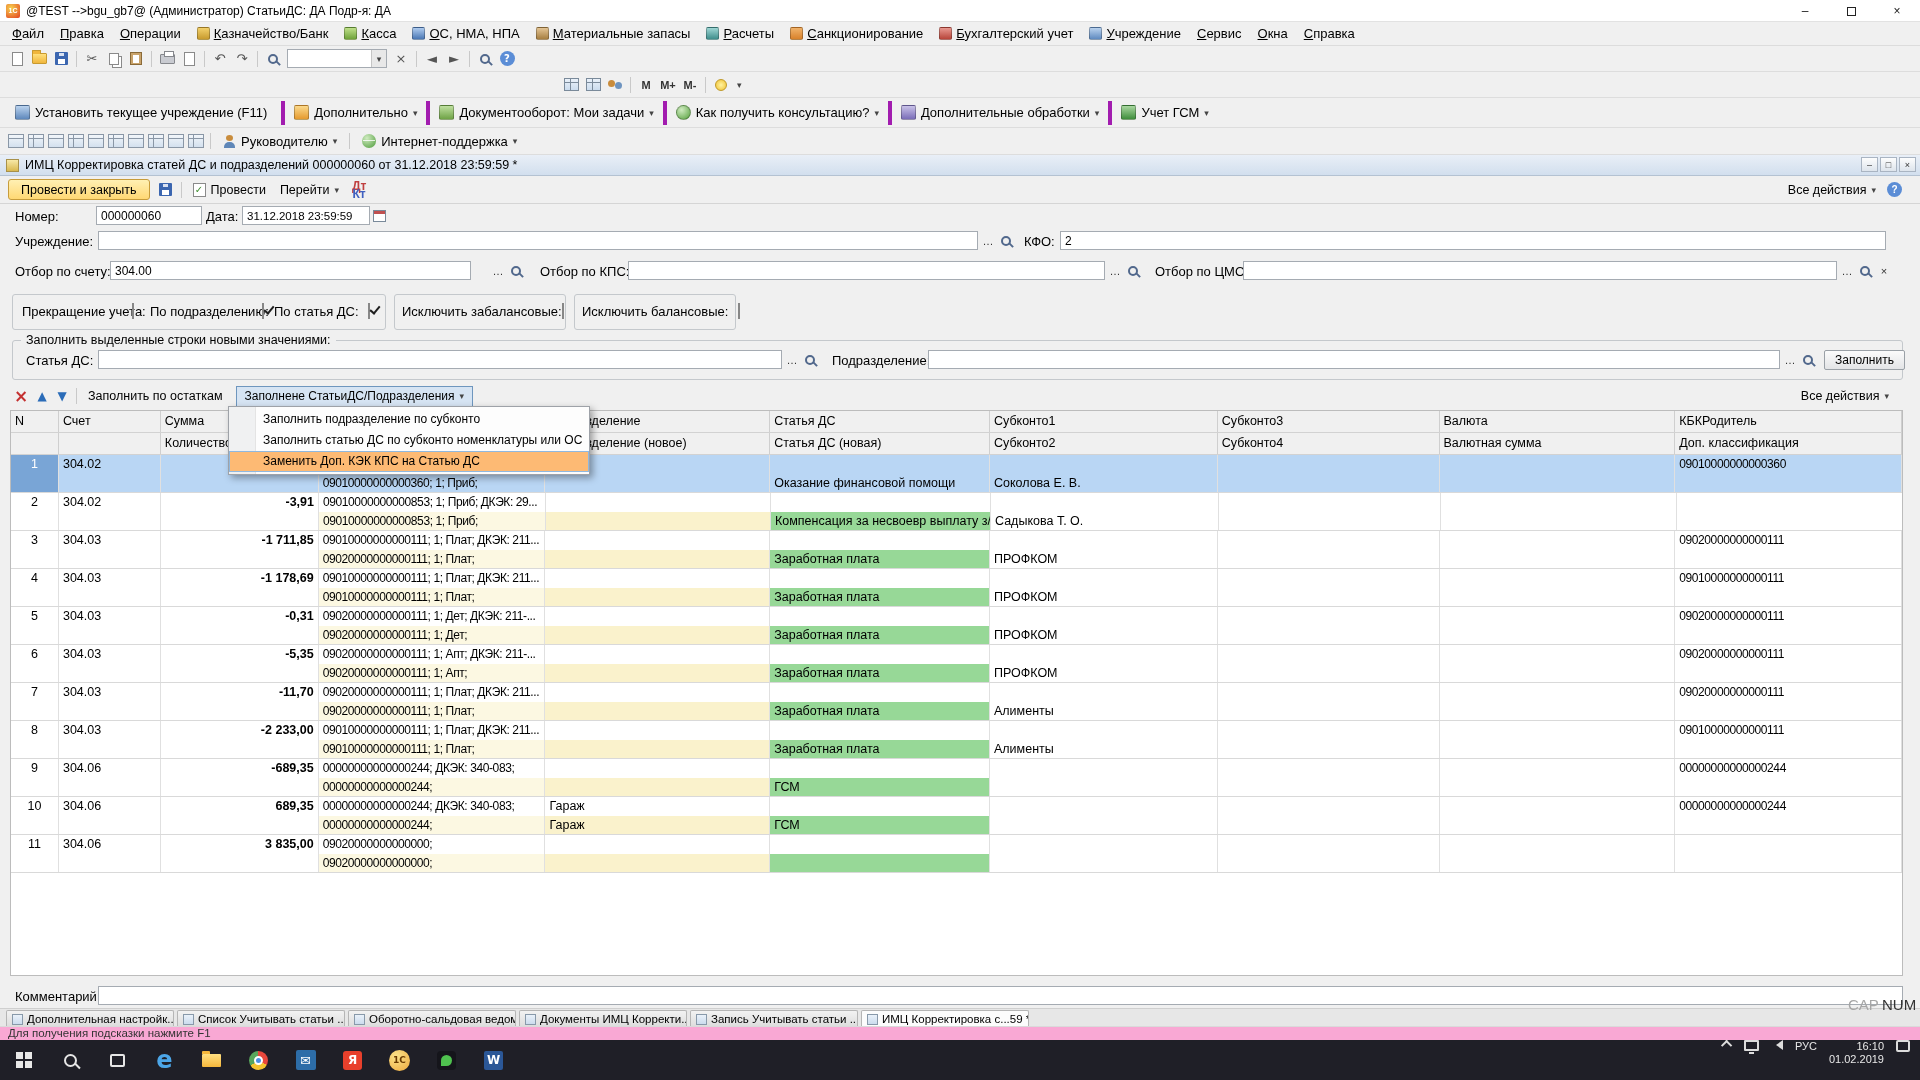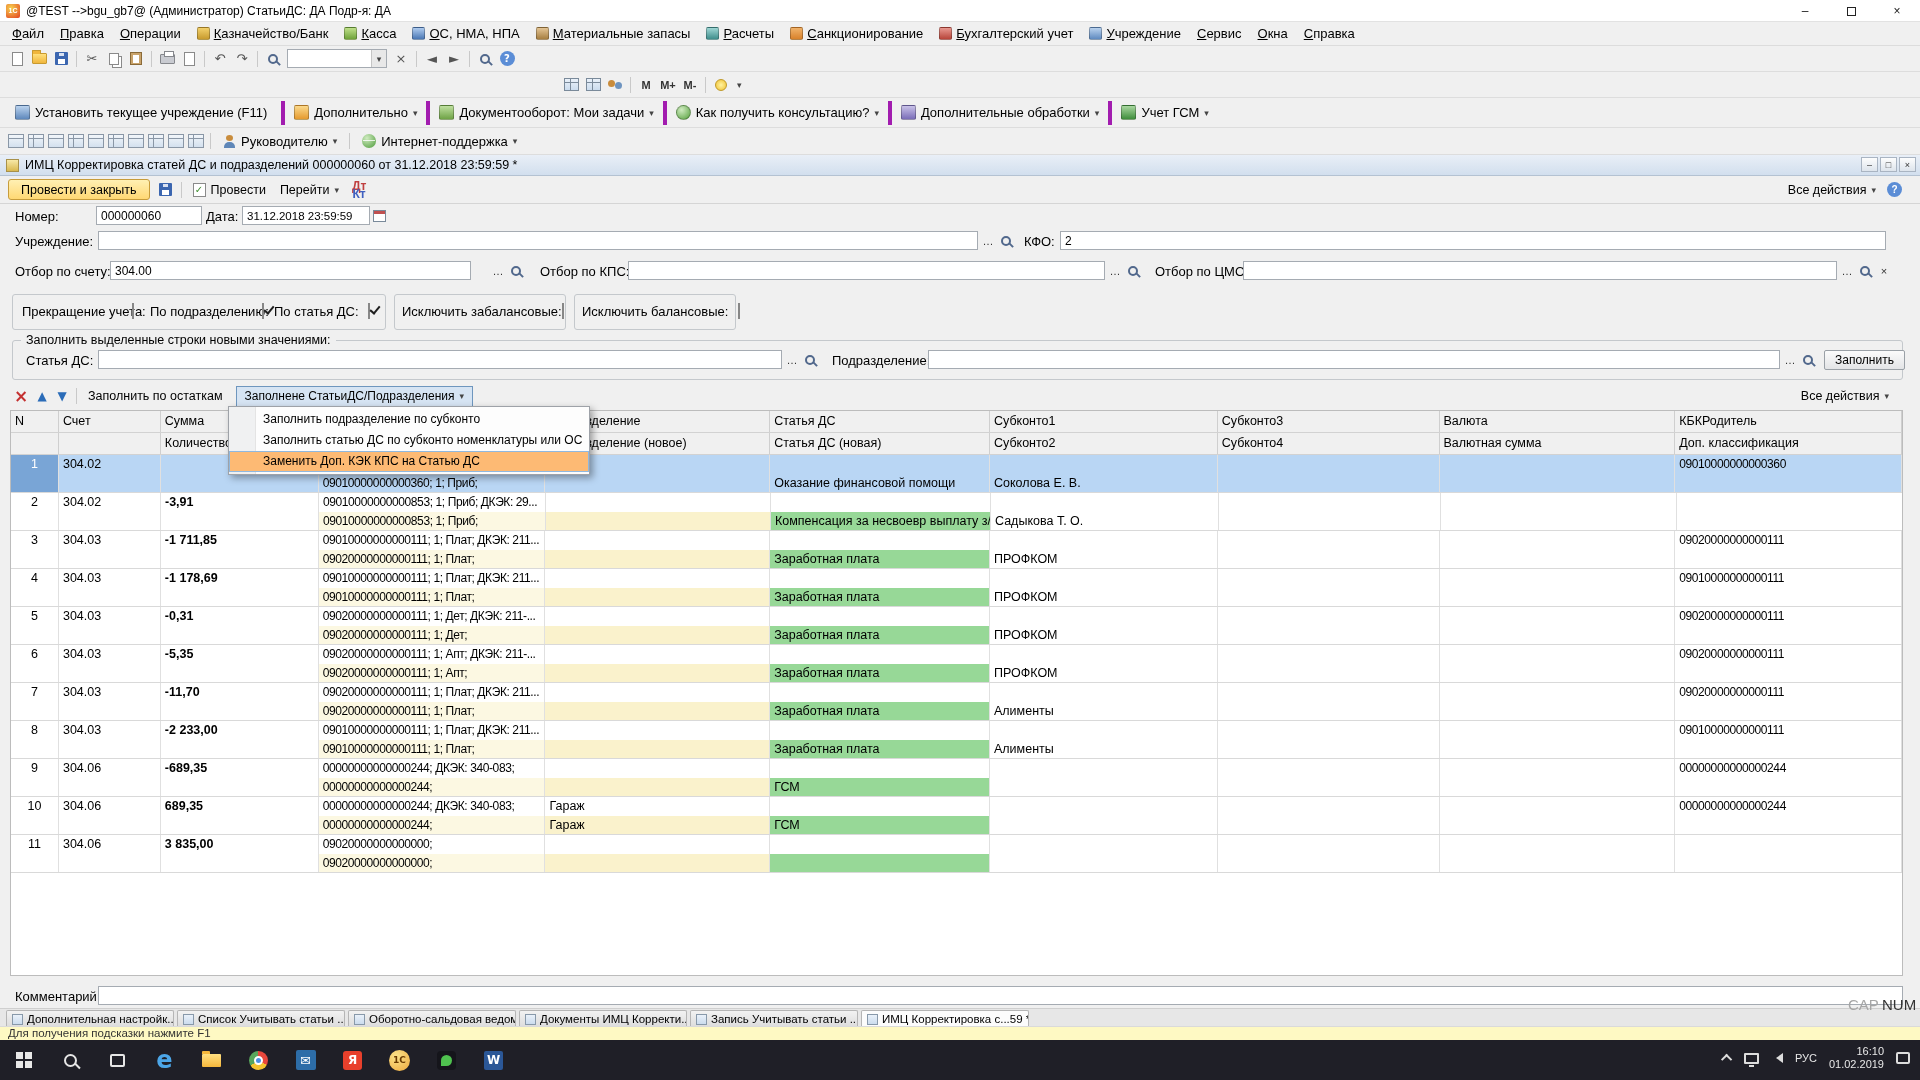--- a/index.html
+++ b/index.html
@@ -124,7 +124,7 @@
   .col{border-right:1px solid #E0E0E0;overflow:hidden}
   .ln{height:19px;line-height:19px;font-size:12.5px;padding:0 4px;white-space:nowrap;overflow:hidden}
   .num{text-align:center}
-  .sum{text-align:left;font-weight:bold}
+  .sum{text-align:right;font-weight:bold}
   .kbk{font-size:12px;letter-spacing:-0.4px}
   .ln.ky{background:#FCF8E2}
   .ln.y{background:#FAF2CC}

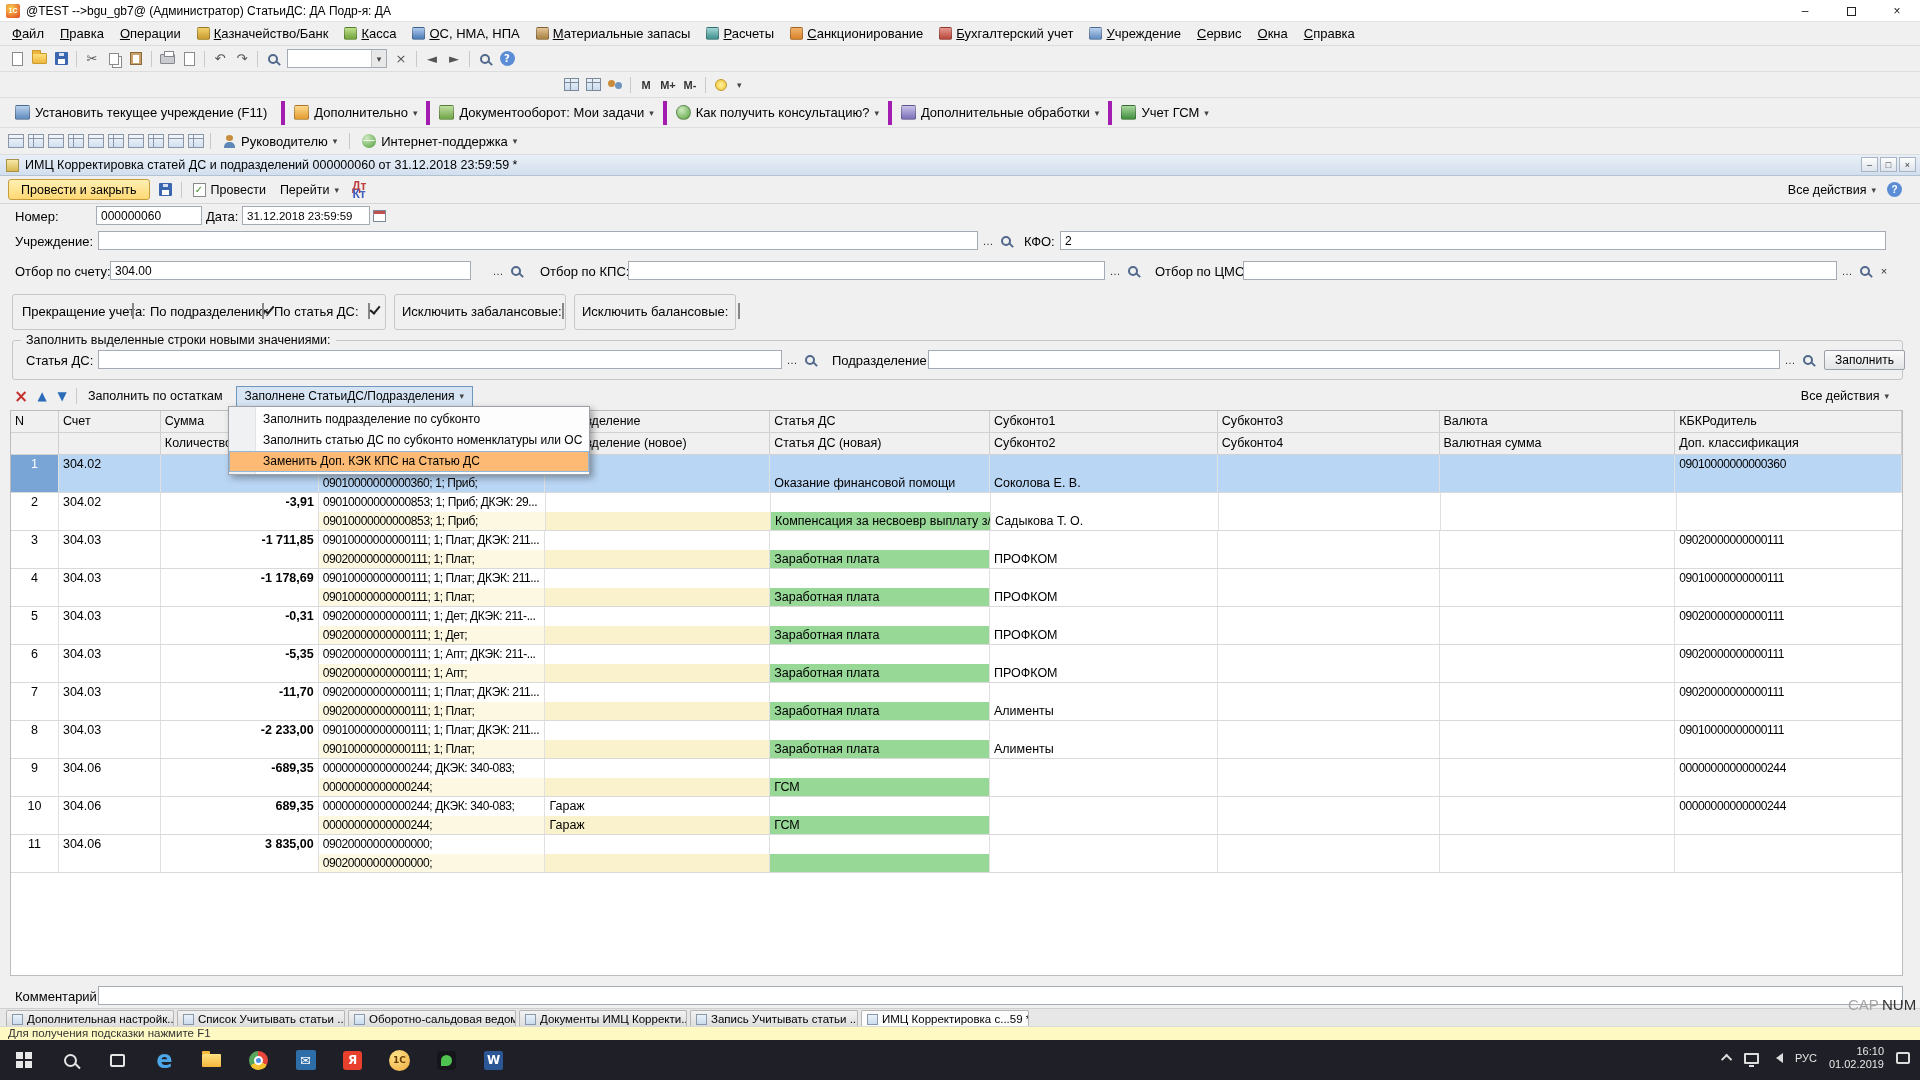--- a/index.html
+++ b/index.html
@@ -144,7 +144,7 @@
   .tab{width:168px;height:17px;background:linear-gradient(#F2F2F2,#DCDCDC);border:1px solid #B5B5B5;border-bottom:none;border-radius:2px 2px 0 0;display:flex;align-items:center;font-size:11.5px;padding:0 5px;gap:4px;overflow:hidden;white-space:nowrap}
   .tab:last-of-type{background:#FCFCFC}
   .tabico{width:11px;height:11px;flex:none;border:1px solid #8899AA;background:linear-gradient(#EAF1F9,#CBDCEE)}
-  .status{position:absolute;left:0;top:1026px;width:1920px;height:14px;font-size:11.5px;color:#333;background:#fef9c3;border-top:1px solid #DADADA;padding-left:8px}
+  .status{position:absolute;left:0;top:1026px;width:1920px;height:14px;font-size:11.5px;color:#333;background:#f9a8d4;border-top:1px solid #DADADA;padding-left:8px}
   .kbind{position:absolute;top:996px;font-size:15px}
 
   

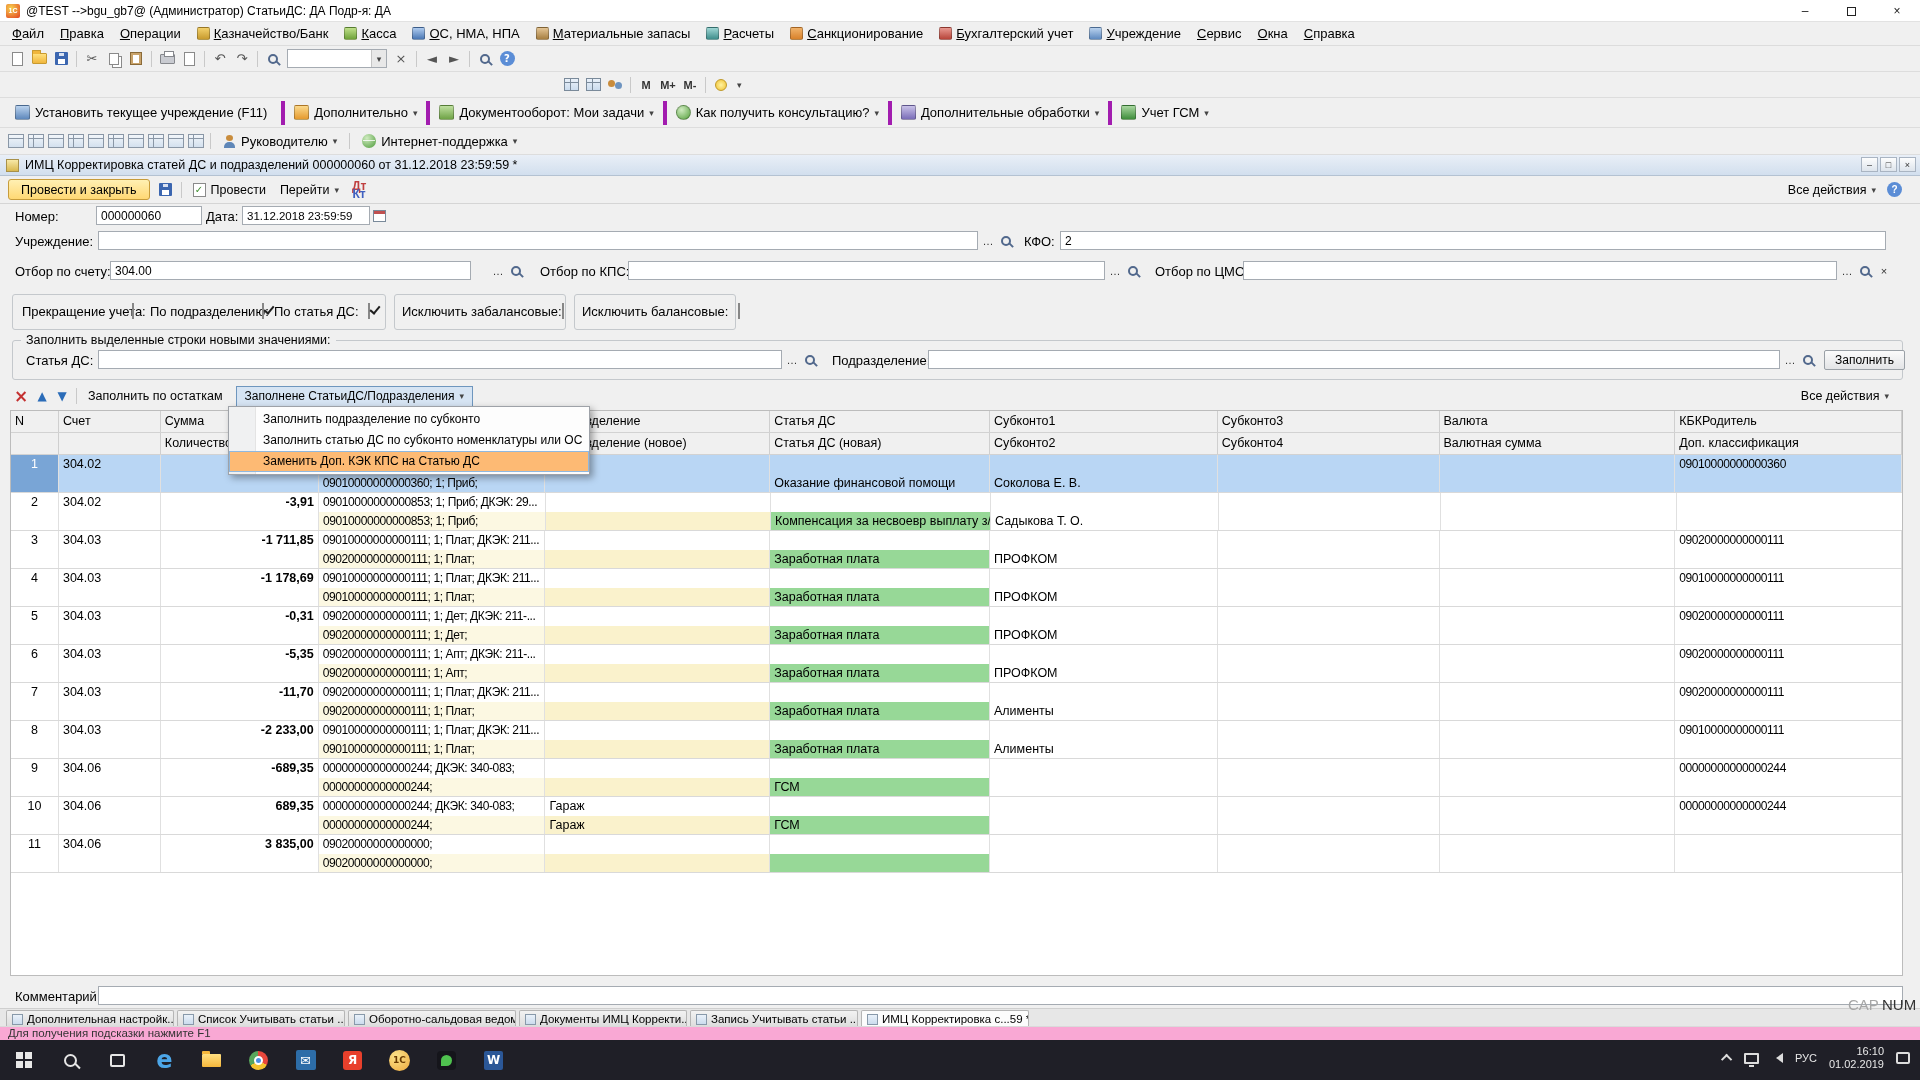--- a/index.html
+++ b/index.html
@@ -168,7 +168,7 @@
   .task-app[data-app="messenger"] .glyph{width:19px;height:19px;border-radius:4px;background:#15151B;position:relative}
   .task-app[data-app="messenger"] .glyph::after{content:"";position:absolute;inset:4px;background:#4FC24F;border-radius:50% 50% 50% 0}
   .task-app[data-app="word"] .glyph{width:19px;height:19px;background:#2B5797;color:#fff;font-size:12px;font-weight:bold;display:flex;align-items:center;justify-content:center;border-radius:2px}
-  .tray{position:absolute;right:0;top:0;height:36px;display:flex;align-items:center;gap:12px;padding-right:10px;color:#E8E8E8}
+  .tray{position:absolute;right:0;top:0;height:36px;display:flex;align-items:flex-start;gap:12px;padding-right:10px;color:#E8E8E8}
   .tr-chev{width:8px;height:8px;border-left:2px solid #DDD;border-top:2px solid #DDD;transform:rotate(45deg) translateY(2px)}
   .tr-net{width:15px;height:11px;border:2px solid #DDD;border-radius:1px;position:relative}
   .tr-net::after{content:"";position:absolute;left:3px;bottom:-5px;width:5px;height:2px;background:#DDD}

